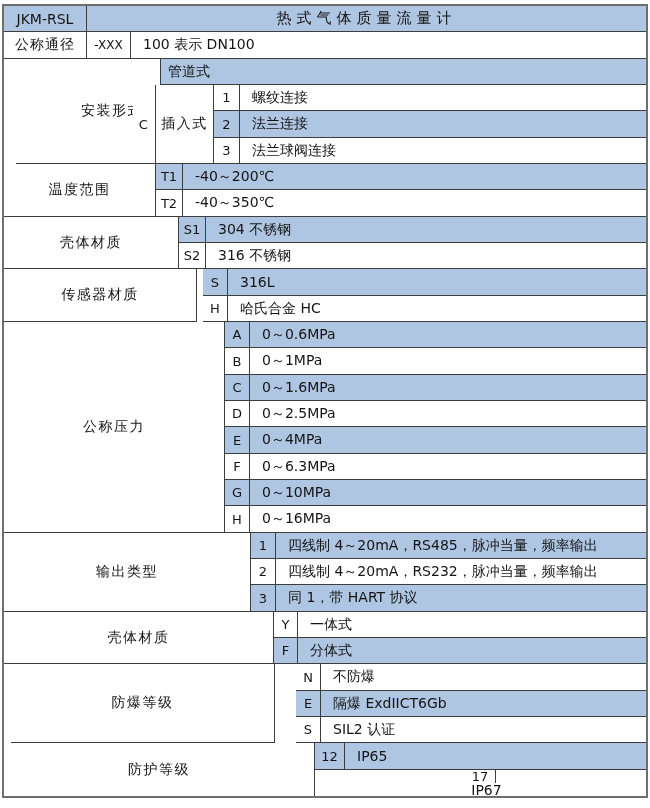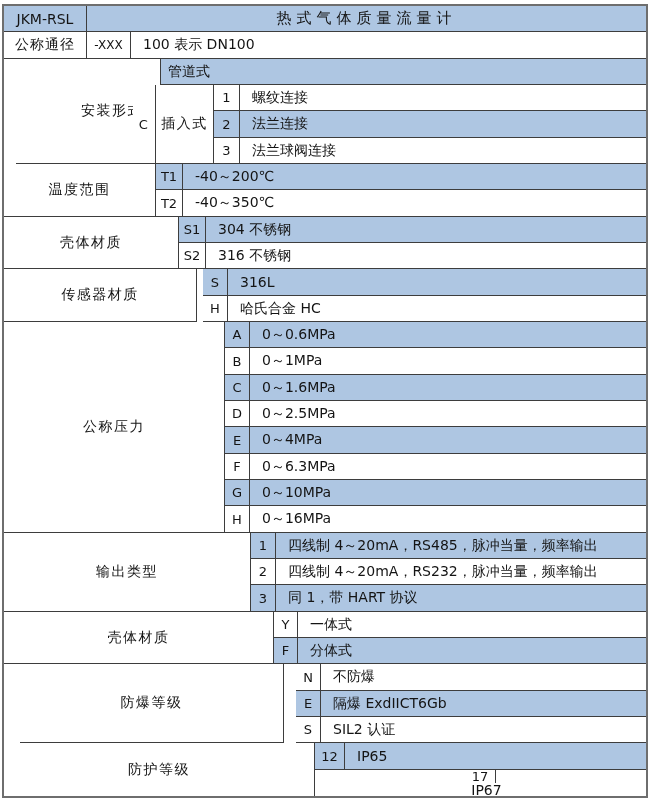--- a/index.html
+++ b/index.html
@@ -176,7 +176,7 @@
     <div class="overlay" style="left: 0px; top: 316px; width: 221px; height: 211px;">公称压力</div>
     <div class="overlay" style="left: 0px; top: 527px; width: 247px; height: 79px; text-align: center;">输出类型</div>
     <div class="overlay" style="left: 0px; top: 606px; width: 270px; height: 52px;">壳体材质</div>
-    <div class="overlay" style="left: 16px; top: 658px; width: 264px; height: 79px;">防爆等级</div>
+    <div class="overlay" style="left: 7px; top: 658px; width: 264px; height: 79px;">防爆等级</div>
     <div class="overlay last" style="left: 0px; top: 737px; width: 311px; height: 53px;">防护等级</div>
   </div>
 

